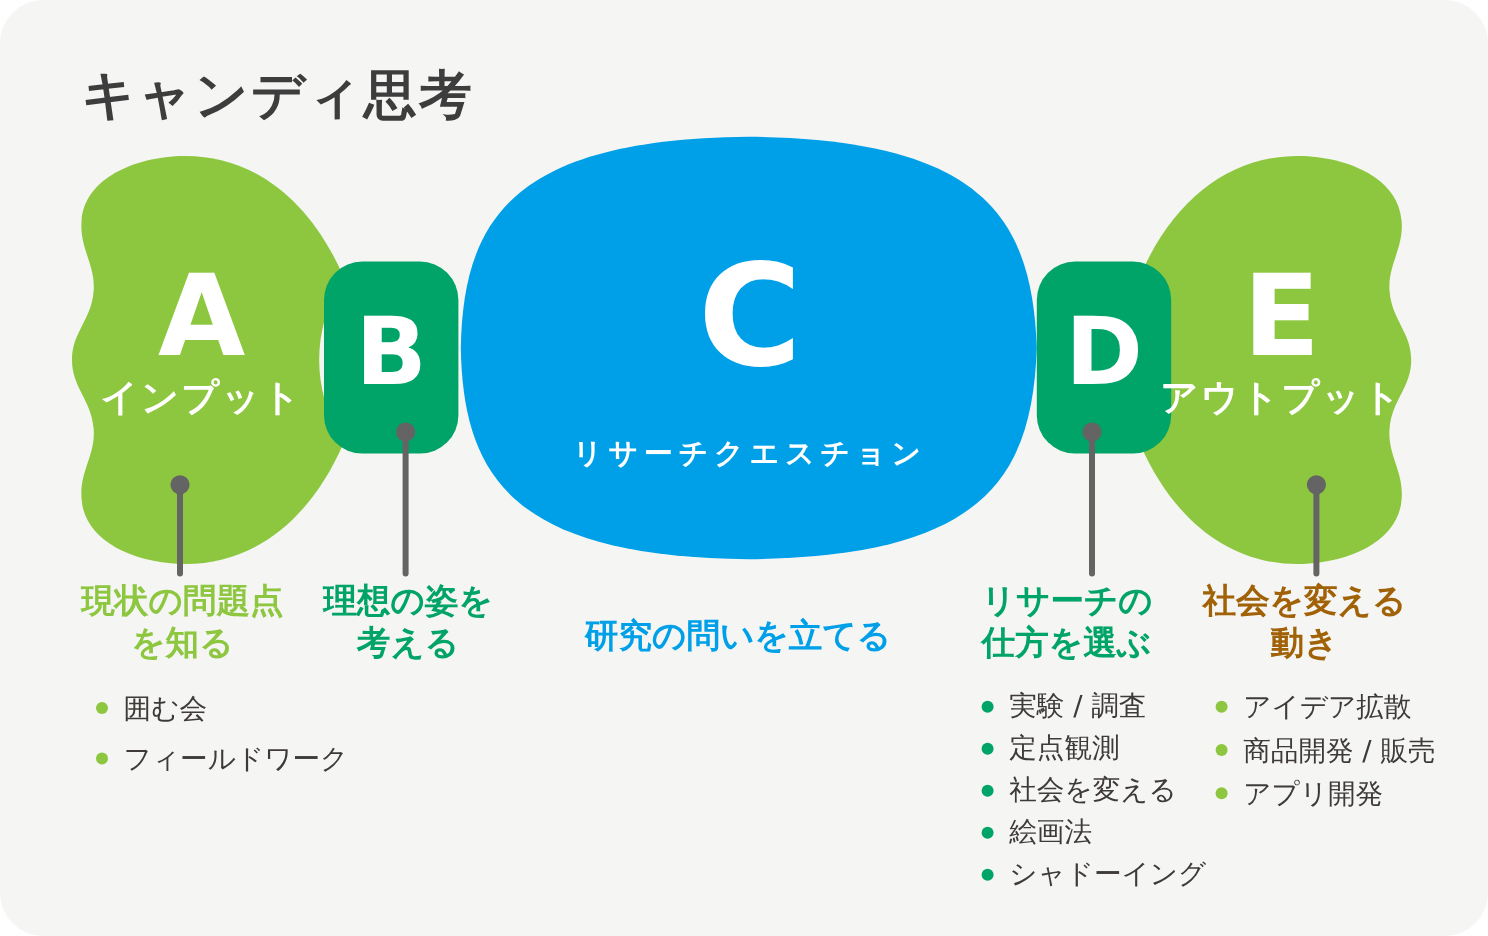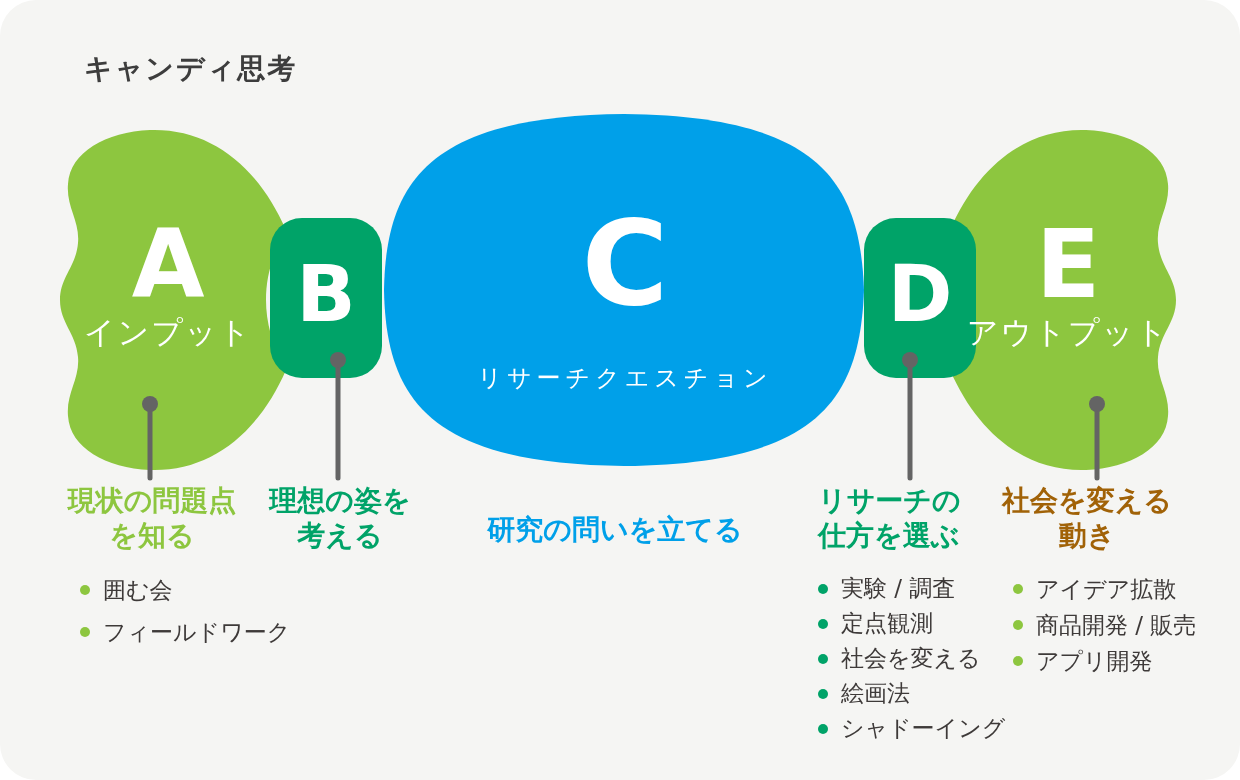--- a/index.html
+++ b/index.html
@@ -10,8 +10,8 @@
     background:#f5f5f3; border-radius:36px; overflow:hidden;
   }
   .page-title {
-    position:absolute; left:84px; top:50px;
-    font-size:28px; font-weight:800; color:#3d3d3d; letter-spacing:2px;
+    position:absolute; left:68px; top:50px;
+    font-size:44px; font-weight:800; color:#3d3d3d; letter-spacing:2px;
   }
   .shapes-svg { position:absolute; left:0; top:0; }
 

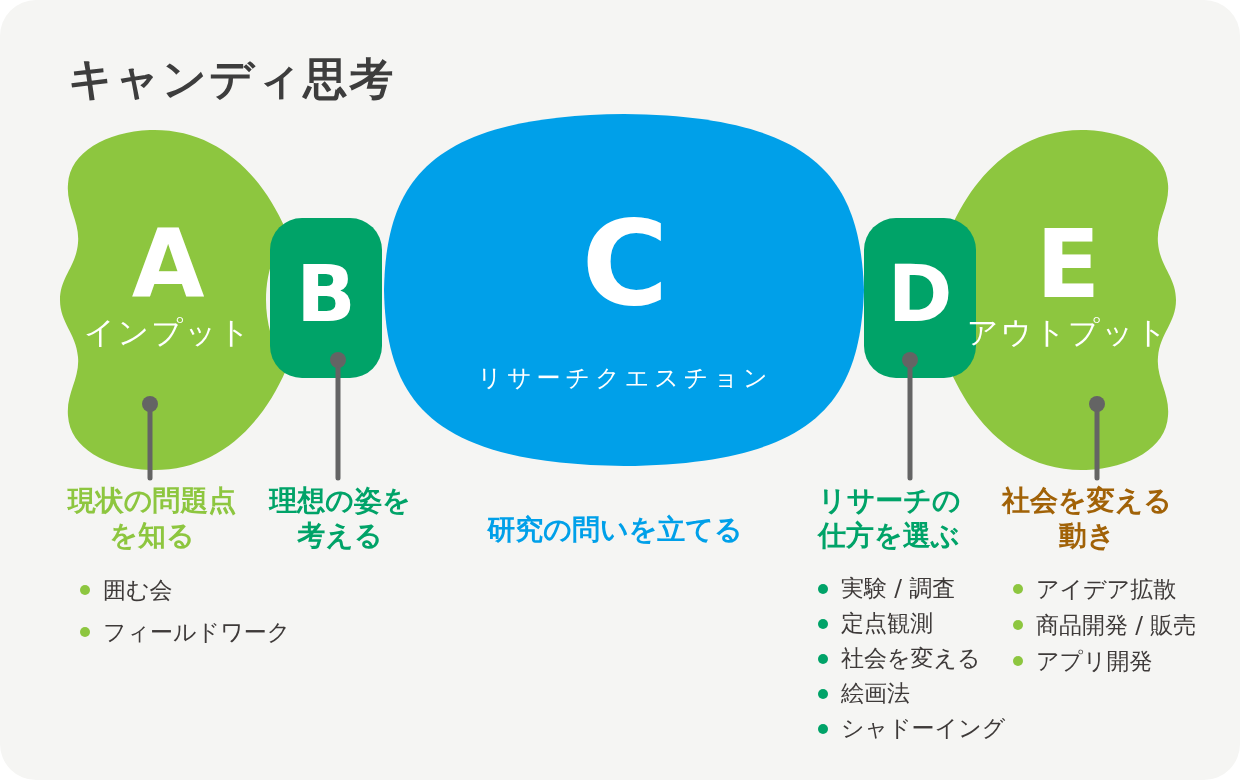--- a/index.html
+++ b/index.html
@@ -20,7 +20,7 @@
   .block-a, .block-e { left:60px; top:215px; width:216px; }
   .block-e { left:960px; }
   .block-a .big-letter, .block-e .big-letter { font-size:94px; line-height:100px; }
-  .sub-label { font-size:31px; line-height:34px; font-weight:400; letter-spacing:2px; }
+  .sub-label { font-size:31px; line-height:34px; font-weight:700; letter-spacing:2px; }
   .block-b { left:271px; top:246px; width:110px; }
   .block-d { left:865px; top:246px; width:110px; }
   .block-b .big-letter, .block-d .big-letter { font-size:78px; line-height:96px; }

